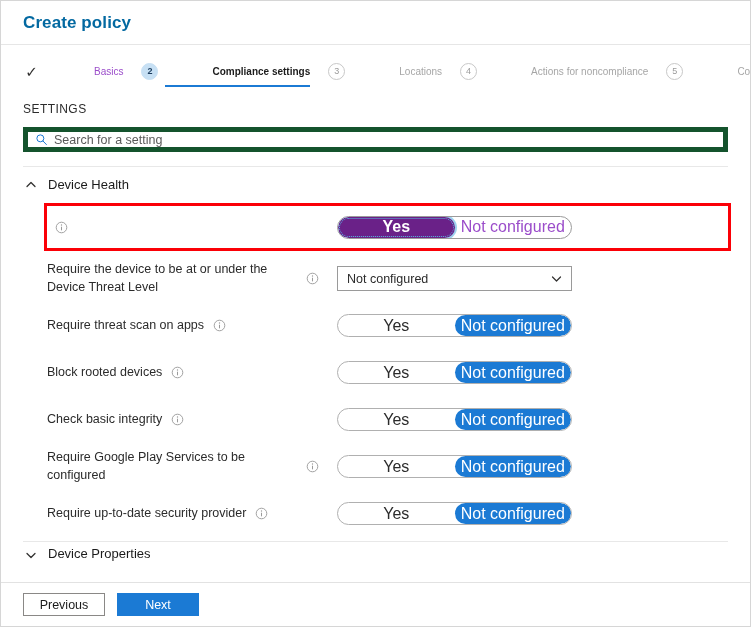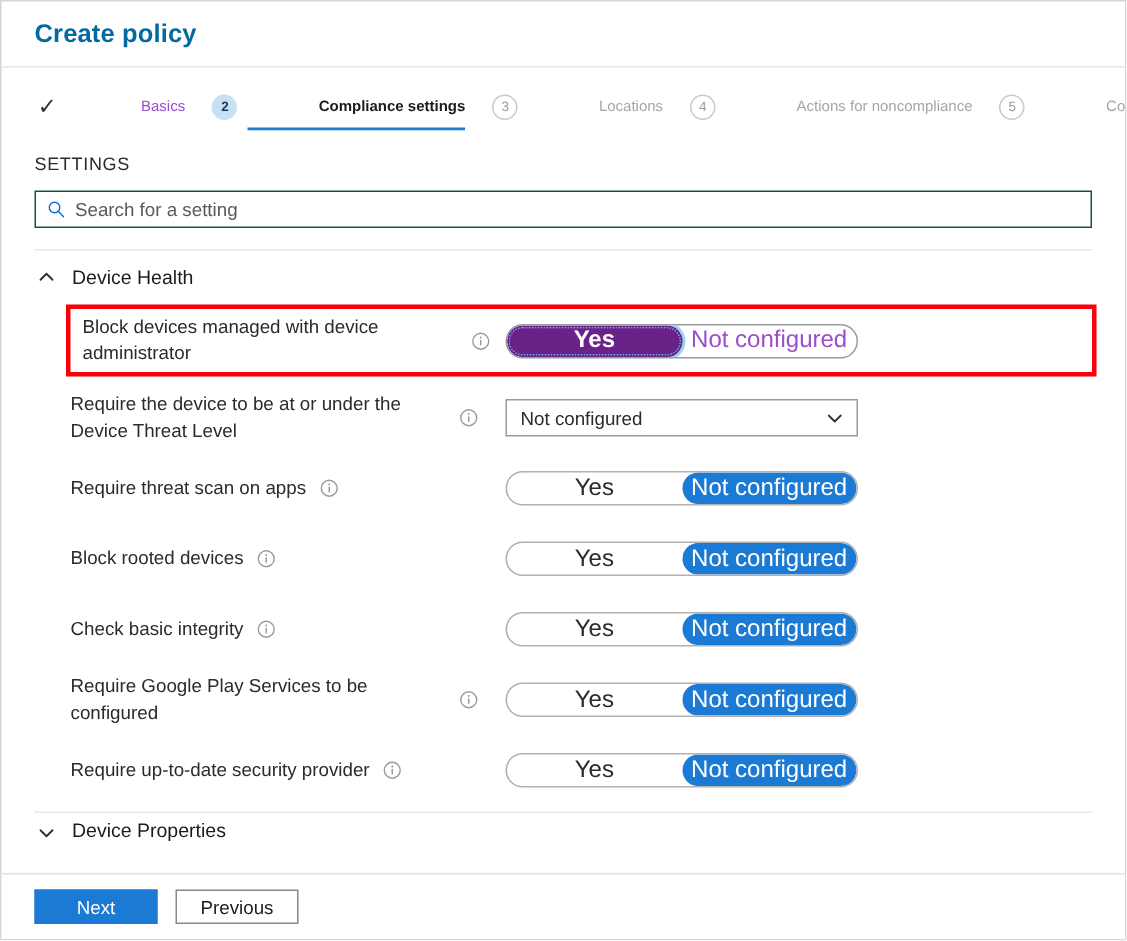--- a/index.html
+++ b/index.html
@@ -120,7 +120,7 @@
   .search-wrap {
     position: relative;
     height: 25px;
-    border: 1px solid #14532d;
+    border: 5px solid #14532d;
     box-sizing: border-box;
     display: flex;
     align-items: center;

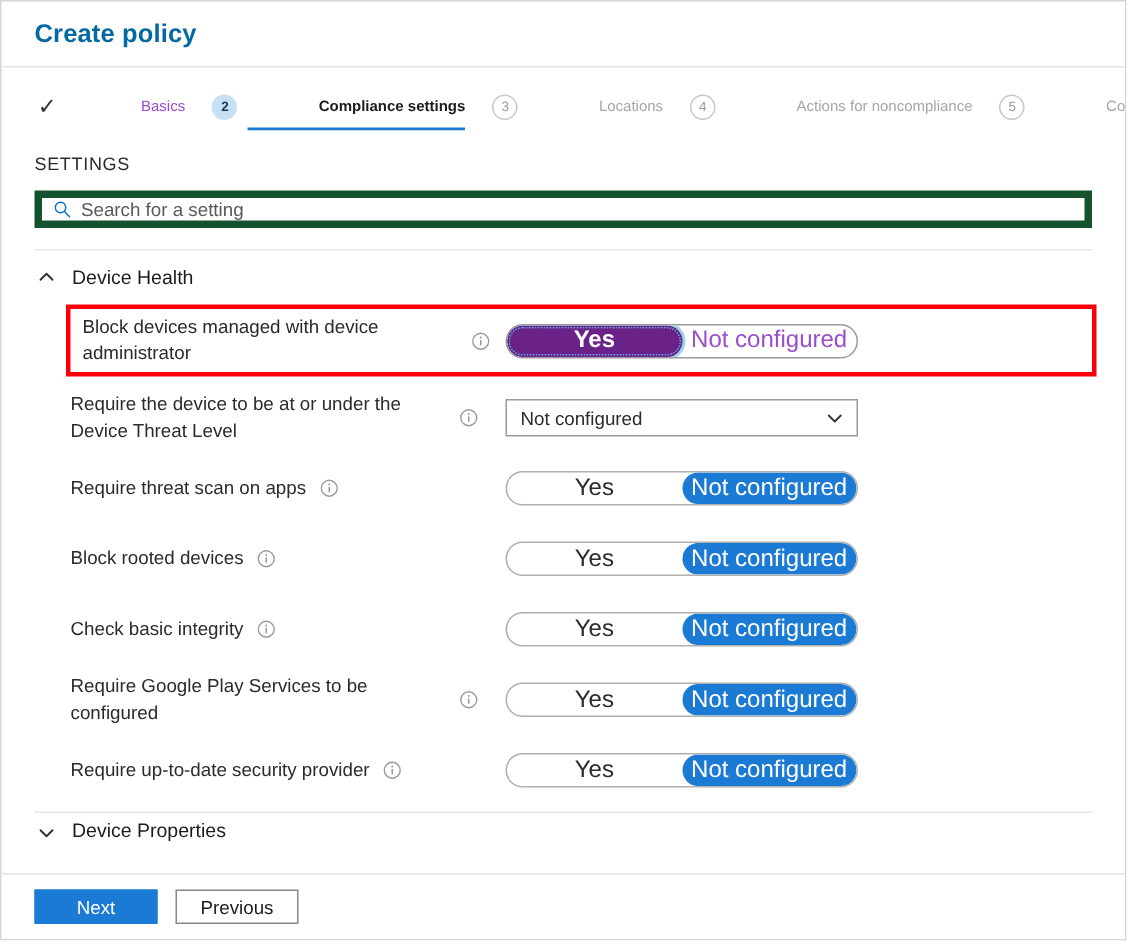--- a/index.html
+++ b/index.html
@@ -395,7 +395,6 @@
         <div class="rows">
           <div class="row highlight">
             <div class="row-label-cell" style="padding-left: 8px;">
-              <span class="row-label">Block devices managed with device administrator</span>
               <svg class="info-icon" viewBox="0 0 14 14">
                 <circle cx="7" cy="7" r="5.7" fill="none" stroke="#9a9a9a" stroke-width="1"></circle>
                 <circle cx="7" cy="4.3" r="0.72" fill="#9a9a9a"></circle>

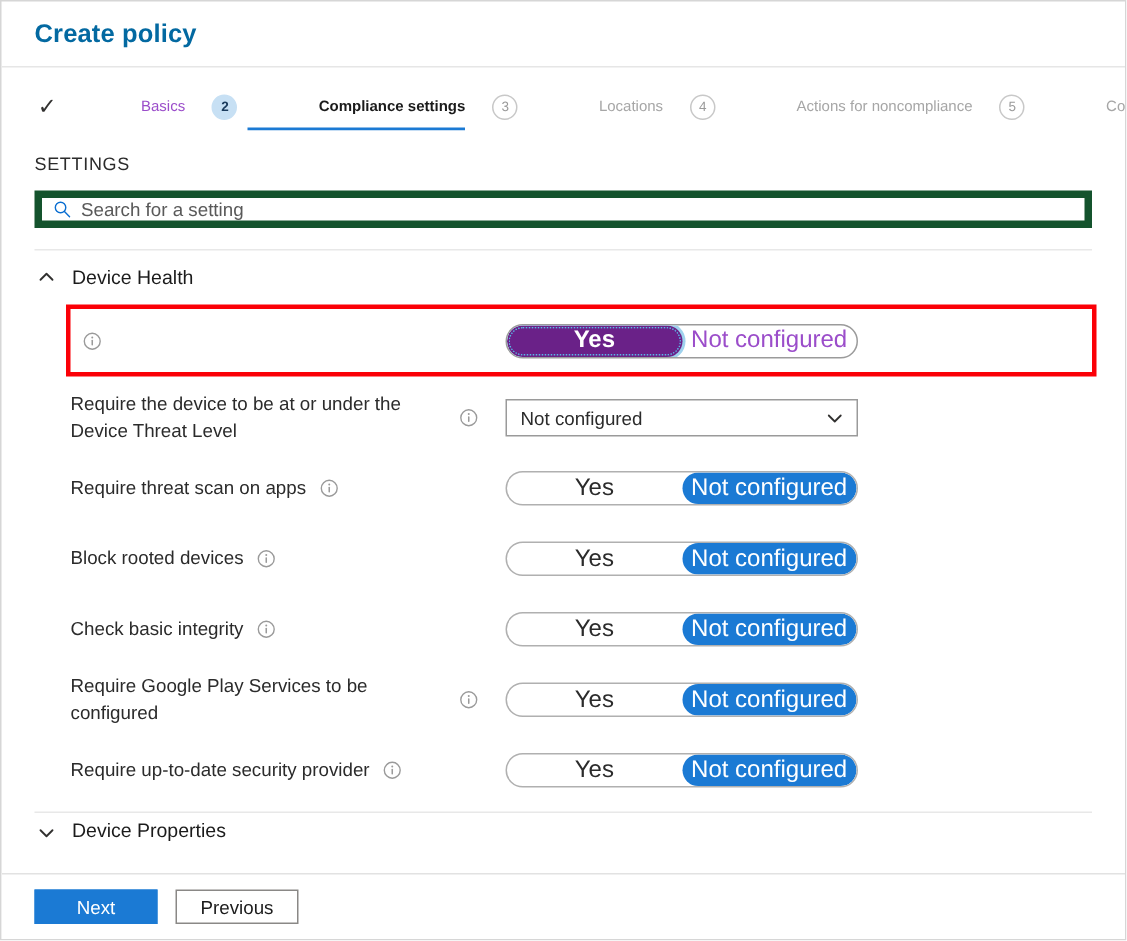--- a/index.html
+++ b/index.html
@@ -518,8 +518,8 @@
   </div>
 
   <div class="footer">
+    <button class="btn secondary">Previous</button>
     <button class="btn primary">Next</button>
-    <button class="btn secondary">Previous</button>
   </div>
 
 </div>

